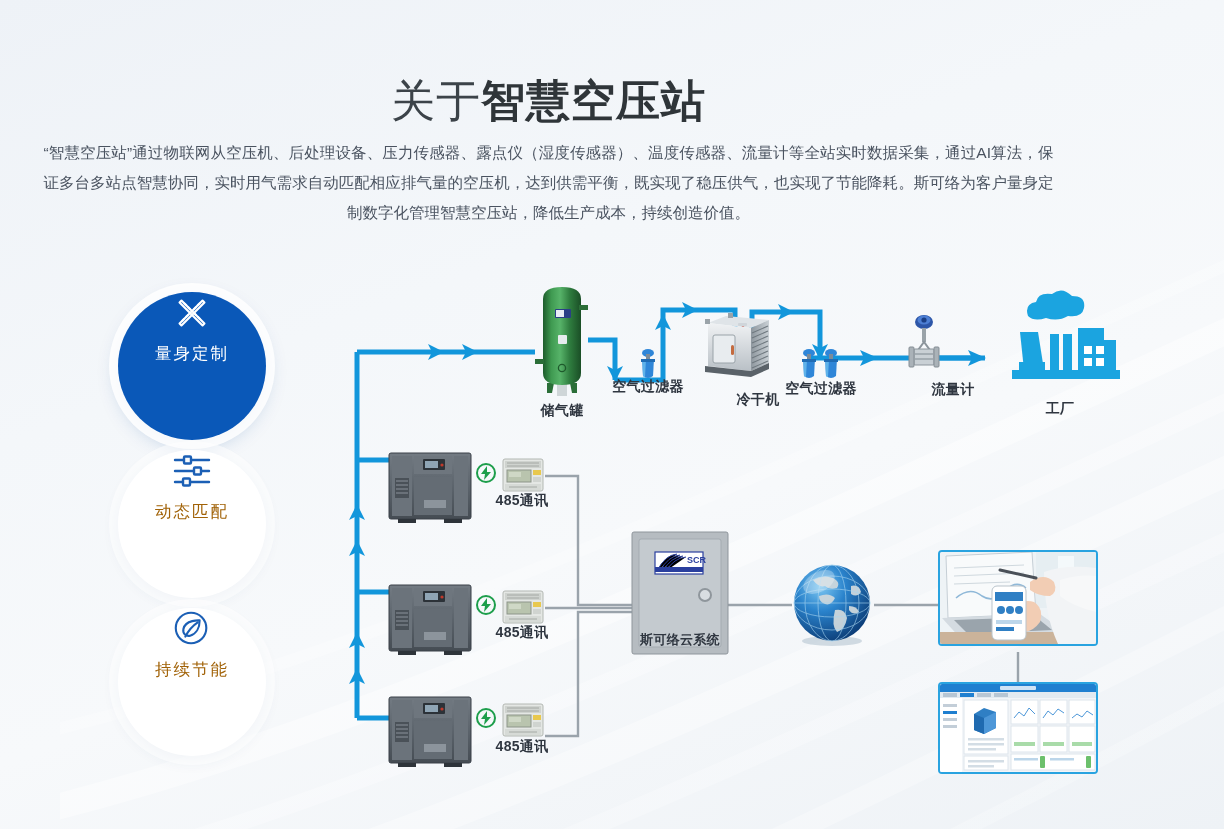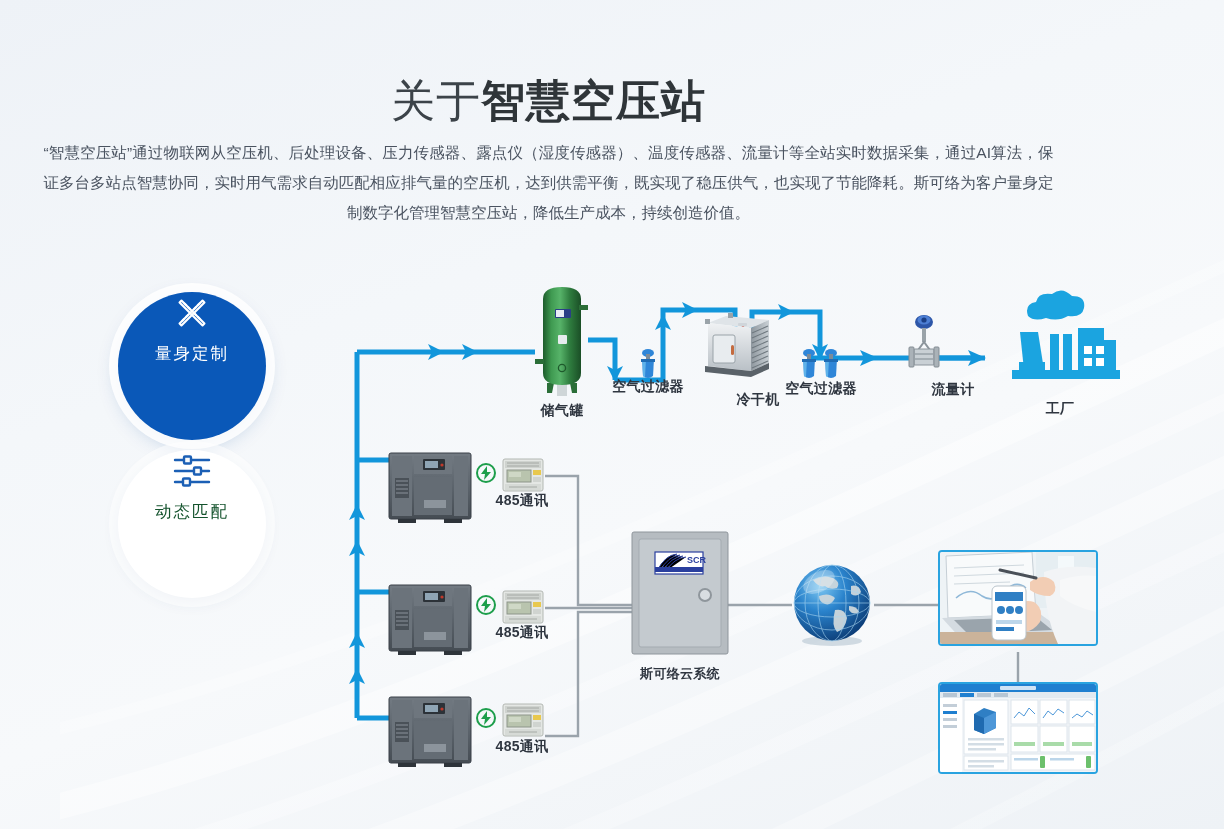--- a/index.html
+++ b/index.html
@@ -60,7 +60,7 @@
   }
   .badge .b-icon { margin-bottom: 9px; height: 42px; display:flex; align-items:center; }
   .badge .b-label {
-    font-size: 16.5px; color: #14532d; letter-spacing: 2px;
+    font-size: 16.5px; color: #a16207; letter-spacing: 2px;
   }
   .badge.active .b-label { color: #ffffff; }
 

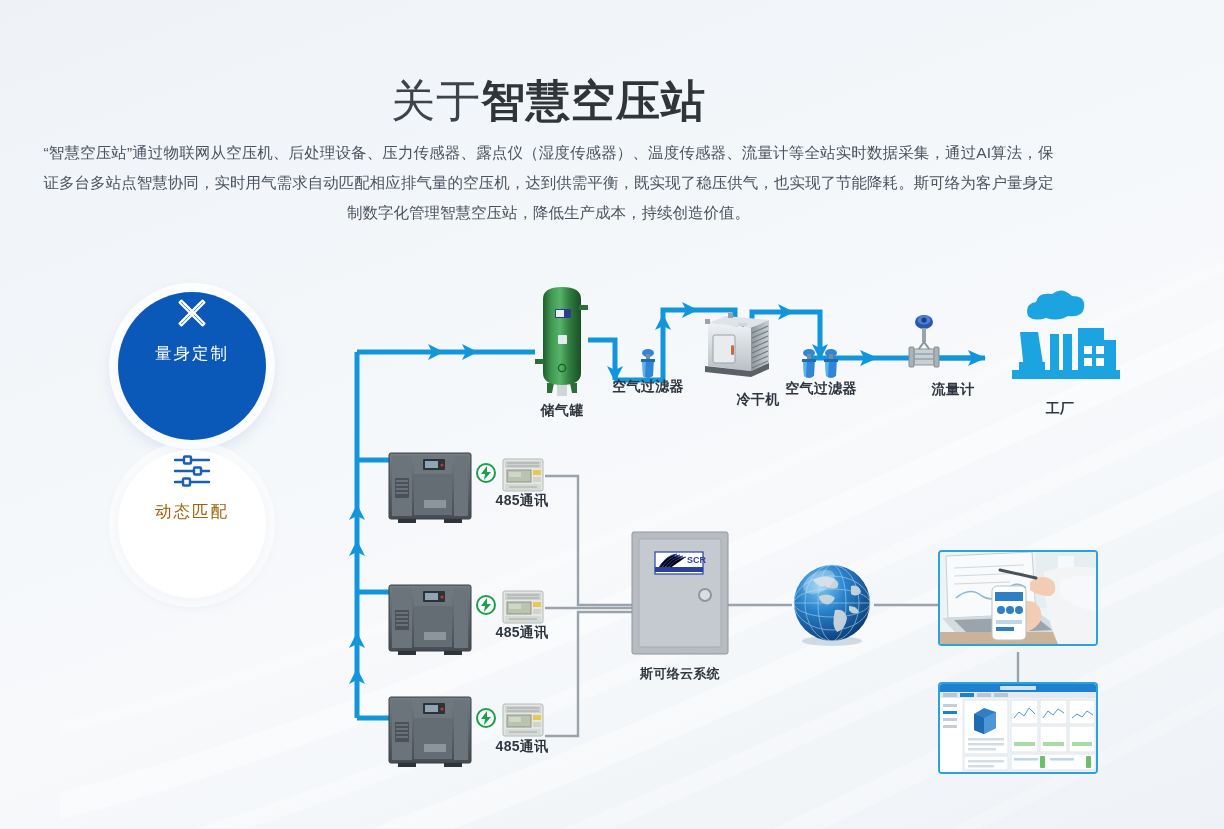--- a/index.html
+++ b/index.html
@@ -514,7 +514,7 @@
       <circle cx="74" cy="64" r="6" fill="#d8dde1" stroke="#8f969c" stroke-width="2"></circle>
     </svg>
   </div>
-  <div class="lbl" style="left:680px; top:665px; font-size:13px;">斯可络云系统</div>
+  <div class="lbl" style="left:680px; top:631px; font-size:13px;">斯可络云系统</div>
 
   <div class="dev" style="left:789px; top:562px;">
     <svg width="86" height="86" viewBox="0 0 86 86">

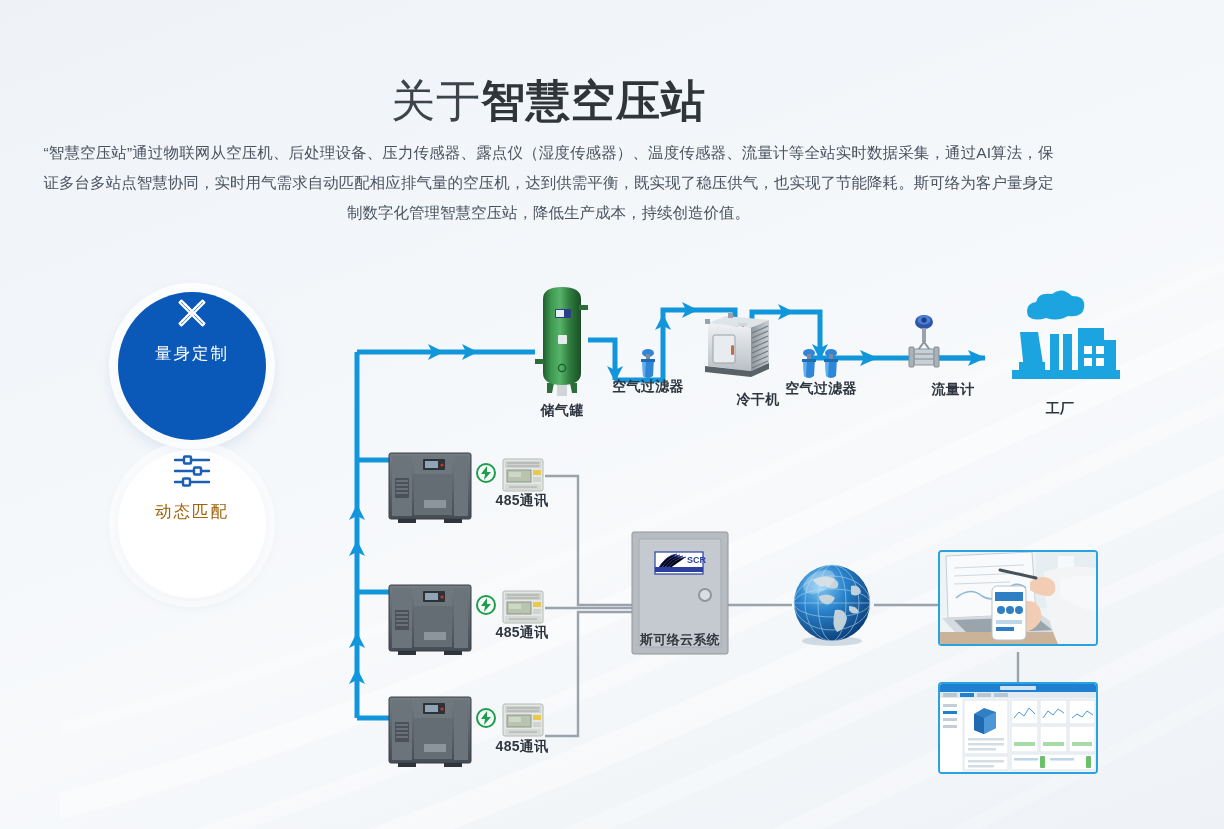--- a/index.html
+++ b/index.html
@@ -148,6 +148,16 @@
     <div class="b-label">动态匹配</div>
   </div>
 
+  <div class="badge">
+    <div class="b-icon">
+      <svg width="42" height="42" viewBox="0 0 44 44" fill="none" stroke="#1b5fb5" stroke-width="2.2" stroke-linecap="round" stroke-linejoin="round">
+        <circle cx="21" cy="21" r="16"></circle>
+        <path d="M30 13 C30 13 15 12 13 22 C12 27 16 30 20 29 C27 27 30 20 30 13 Z"></path>
+        <path d="M15 30 C18 24 22 19 28 15"></path>
+      </svg>
+    </div>
+    <div class="b-label">持续节能</div>
+  </div>
 
 </div>
 

